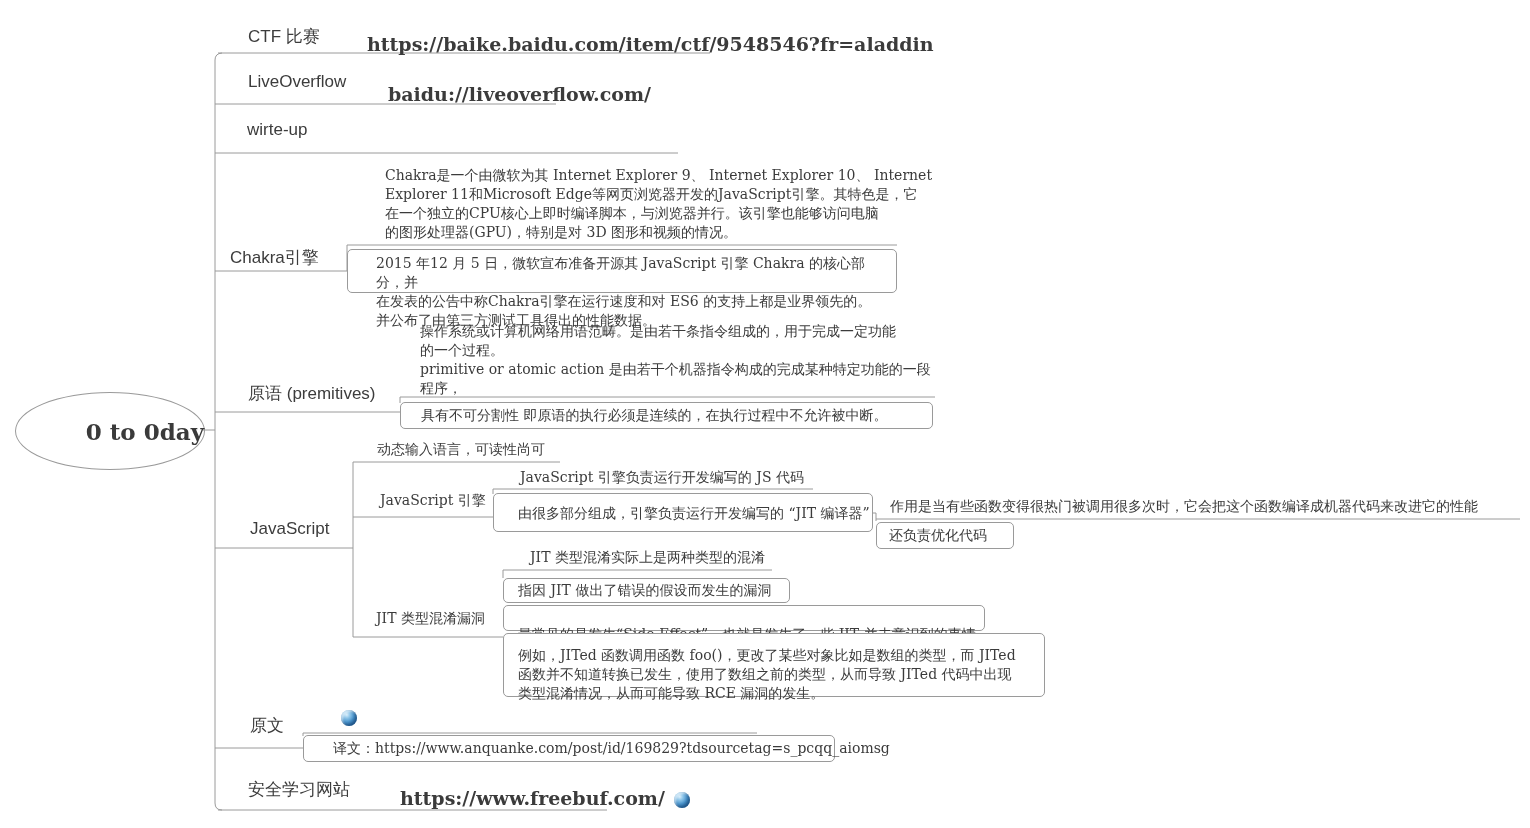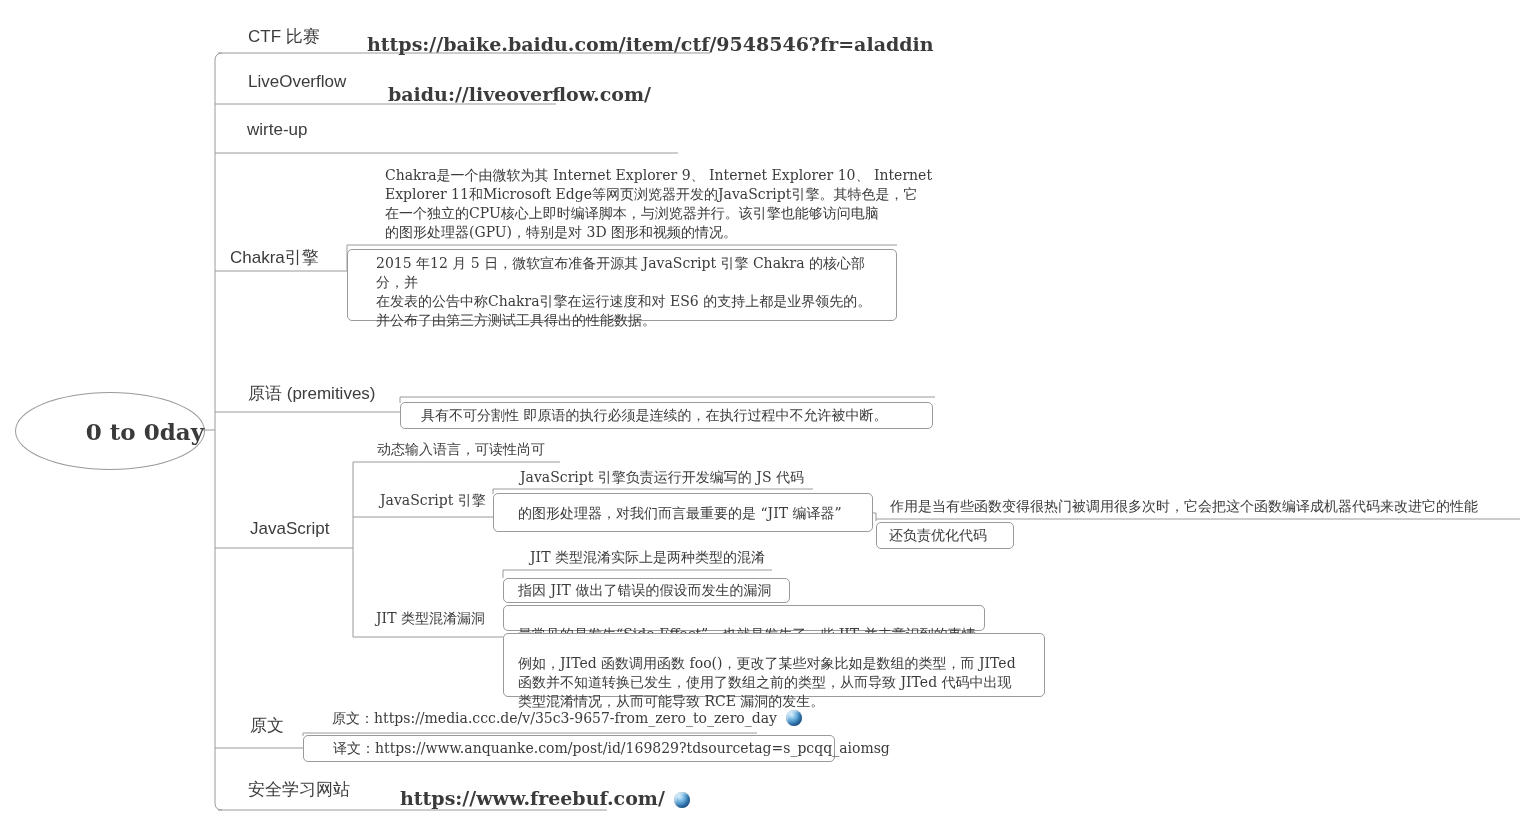--- a/index.html
+++ b/index.html
@@ -76,7 +76,7 @@
 Explorer 11和Microsoft Edge等网页浏览器开发的JavaScript引擎。其特色是，它
 在一个独立的CPU核心上即时编译脚本，与浏览器并行。该引擎也能够访问电脑
 的图形处理器(GPU)，特别是对 3D 图形和视频的情况。</div>
-  <div class="box" style="left:347px;top:249px;width:550px;height:72px;padding:4px 10px 0 28px;">
+  <div class="box" style="left:347px;top:249px;width:550px;height:44px;padding:4px 10px 0 28px;">
     <div class="para">2015 年12 月 5 日，微软宣布准备开源其 JavaScript 引擎 Chakra 的核心部分，并
 在发表的公告中称Chakra引擎在运行速度和对 ES6 的支持上都是业界领先的。
 并公布了由第三方测试工具得出的性能数据。</div>

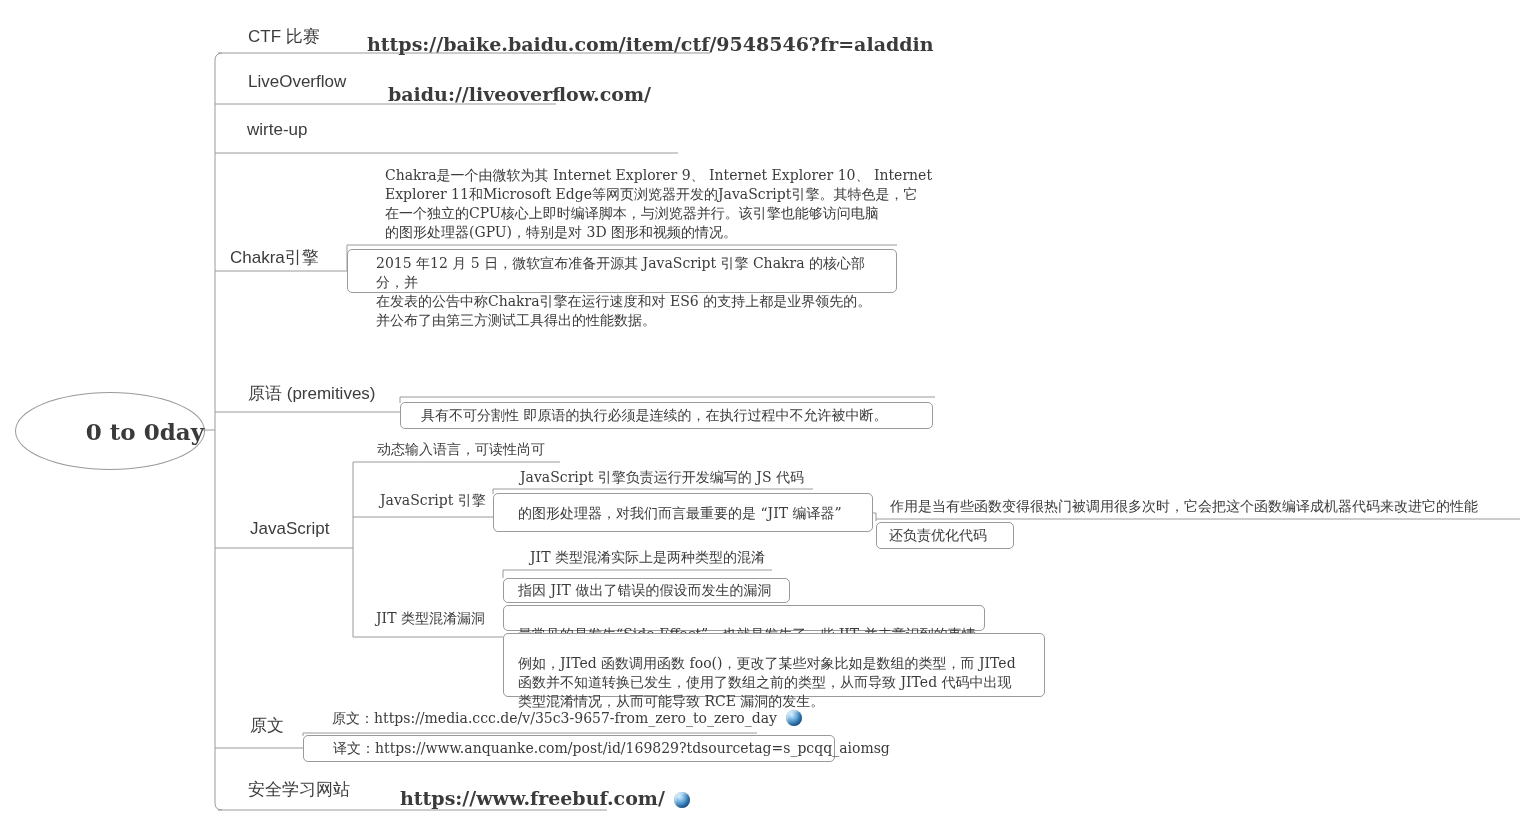--- a/index.html
+++ b/index.html
@@ -82,6 +82,10 @@
 并公布了由第三方测试工具得出的性能数据。</div>
   </div>
 
+  <div class="child para" style="left:420px;top:322px;">操作系统或计算机网络用语范畴。是由若干条指令组成的，用于完成一定功能
+的一个过程。
+primitive or atomic action 是由若干个机器指令构成的完成某种特定功能的一段
+程序，</div>
   <div class="box" style="left:400px;top:402px;width:533px;height:27px;padding:4px 12px 0 20px;">
     <div class="nowrap">具有不可分割性 即原语的执行必须是连续的，在执行过程中不允许被中断。</div>
   </div>

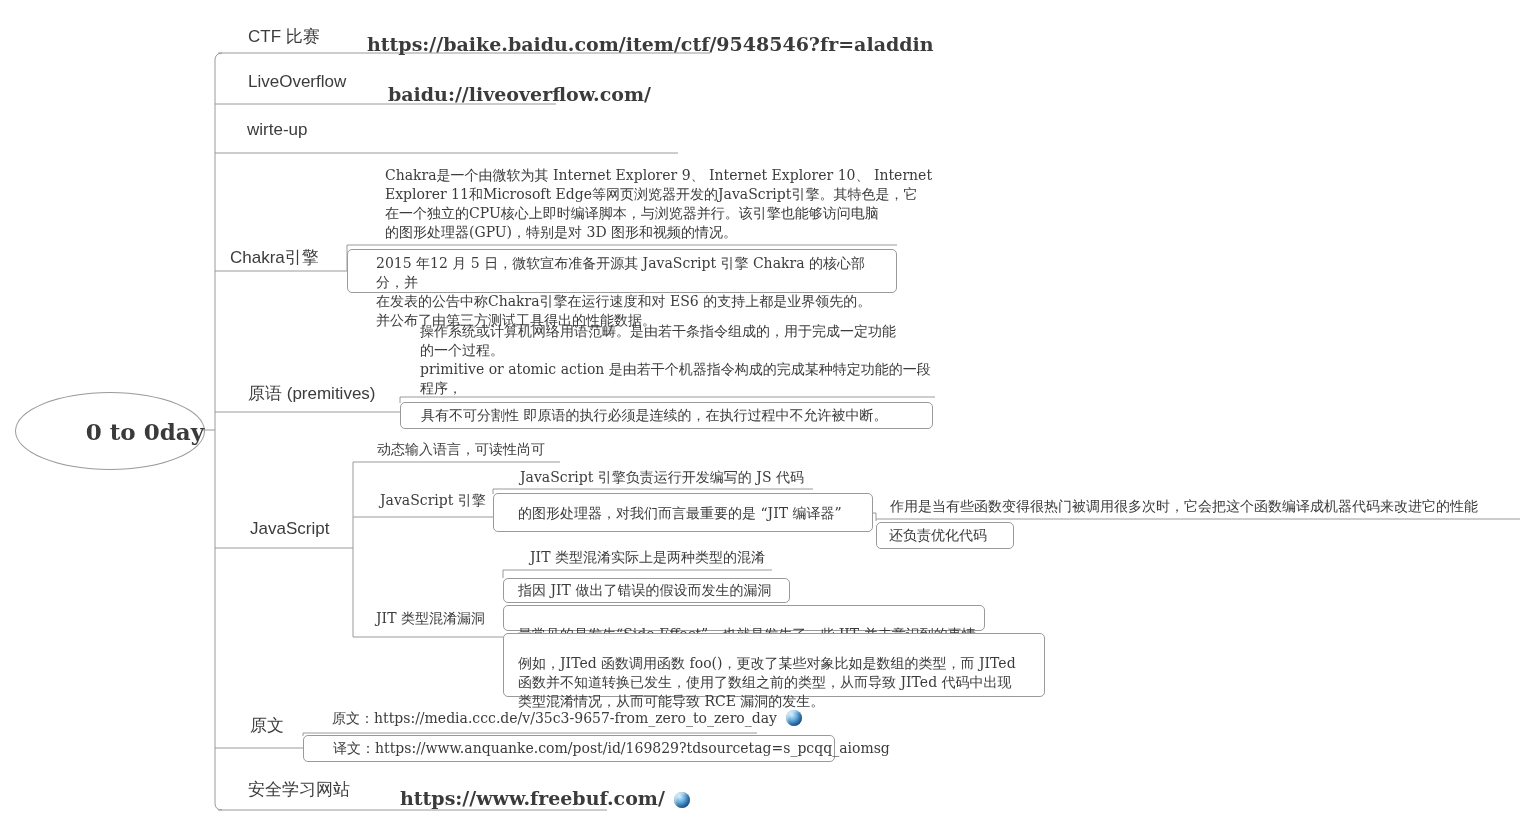--- a/index.html
+++ b/index.html
@@ -95,7 +95,7 @@
   <div class="sublabel" style="left:380px;top:492px;">JavaScript 引擎</div>
   <div class="child" style="left:520px;top:469px;">JavaScript 引擎负责运行开发编写的 JS 代码</div>
   <div class="box" style="left:493px;top:493px;width:380px;height:39px;padding:11px 0 0 24px;">
-    <div class="nowrap">的图形处理器，对我们而言最重要的是 “JIT 编译器”</div>
+    <div class="nowrap">由很多部分组成，引擎负责运行开发编写的 “JIT 编译器”</div>
   </div>
   <div class="child" style="left:890px;top:498px;">作用是当有些函数变得很热门被调用很多次时，它会把这个函数编译成机器代码来改进它的性能</div>
   <div class="box" style="left:876px;top:522px;width:138px;height:27px;padding:4px 0 0 12px;">

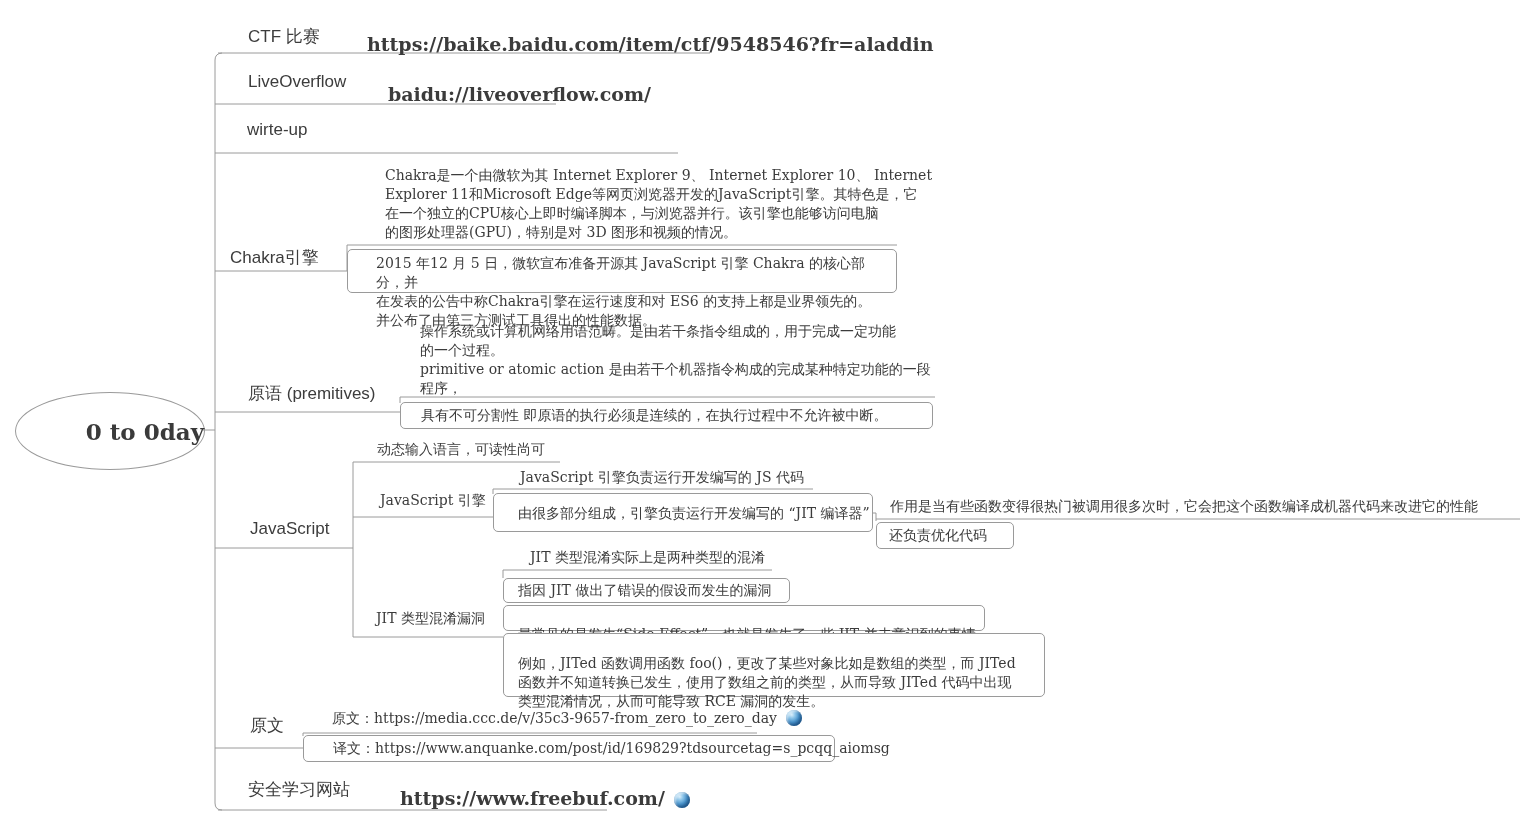--- a/index.html
+++ b/index.html
@@ -110,7 +110,7 @@
   <div class="box" style="left:503px;top:605px;width:482px;height:26px;padding:20px 0 0 14px;">
     <div class="nowrap">最常见的是发生“Side-Effect”，也就是发生了一些 JIT 并未意识到的事情</div>
   </div>
-  <div class="box" style="left:503px;top:633px;width:542px;height:64px;padding:20px 12px 0 14px;">
+  <div class="box" style="left:503px;top:633px;width:542px;height:64px;padding:12px 12px 0 14px;">
     <div class="para">例如，JITed 函数调用函数 foo()，更改了某些对象比如是数组的类型，而 JITed
 函数并不知道转换已发生，使用了数组之前的类型，从而导致 JITed 代码中出现
 类型混淆情况，从而可能导致 RCE 漏洞的发生。</div>

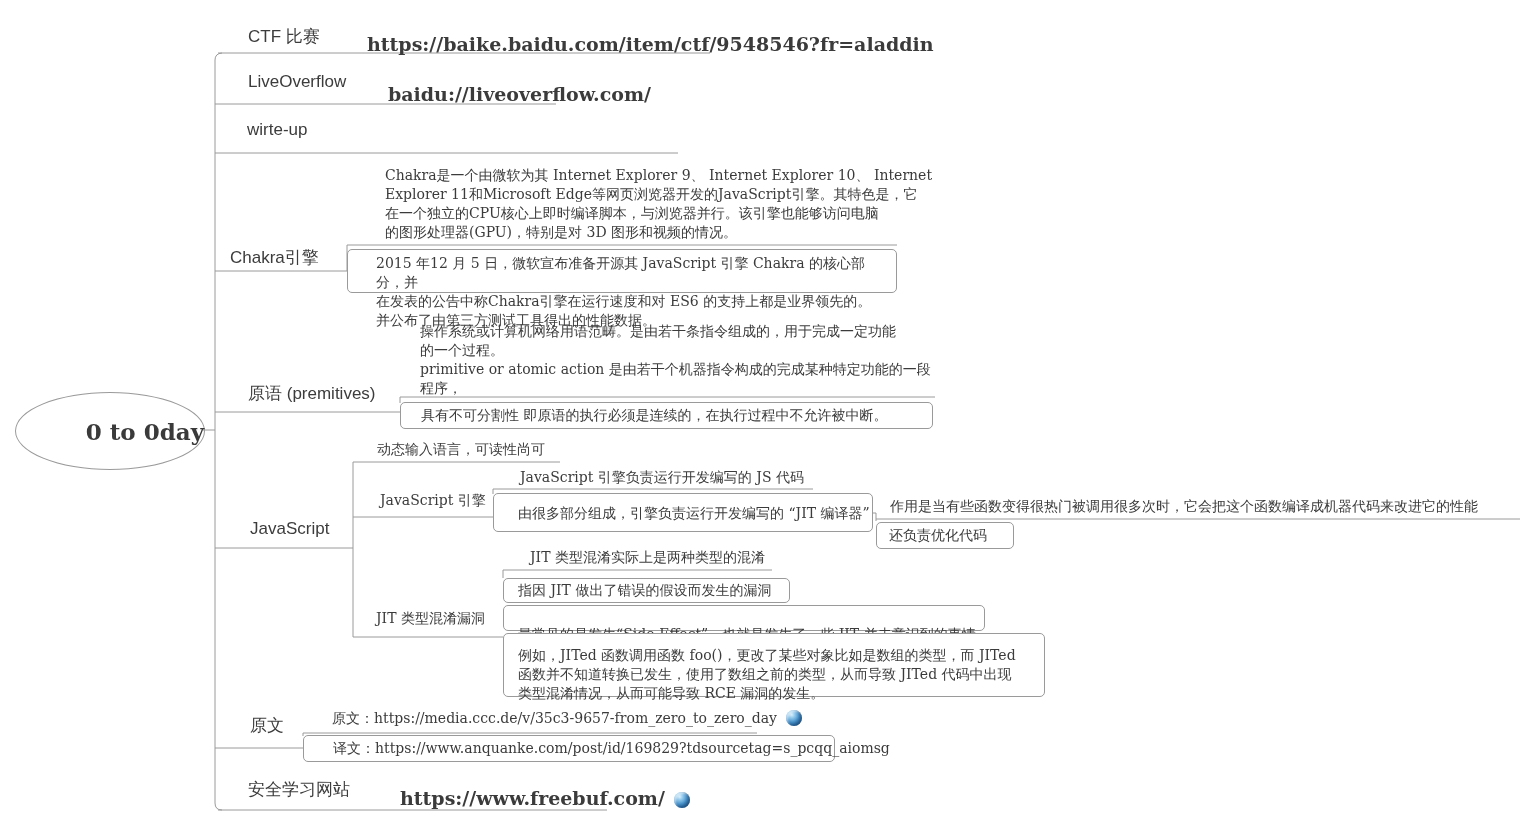--- a/index.html
+++ b/index.html
@@ -117,7 +117,7 @@
   </div>
 
   <div class="child" style="left:332px;top:710px;">
-    <span>原文：https://media.ccc.de/v/35c3-9657-from_zero_to_zero_day</span><span class="globe"></span>
+    <span class="globe"></span>
   </div>
   <div class="box" style="left:303px;top:735px;width:532px;height:27px;padding:4px 0 0 29px;">
     <div class="nowrap">译文：https://www.anquanke.com/post/id/169829?tdsourcetag=s_pcqq_aiomsg</div>

